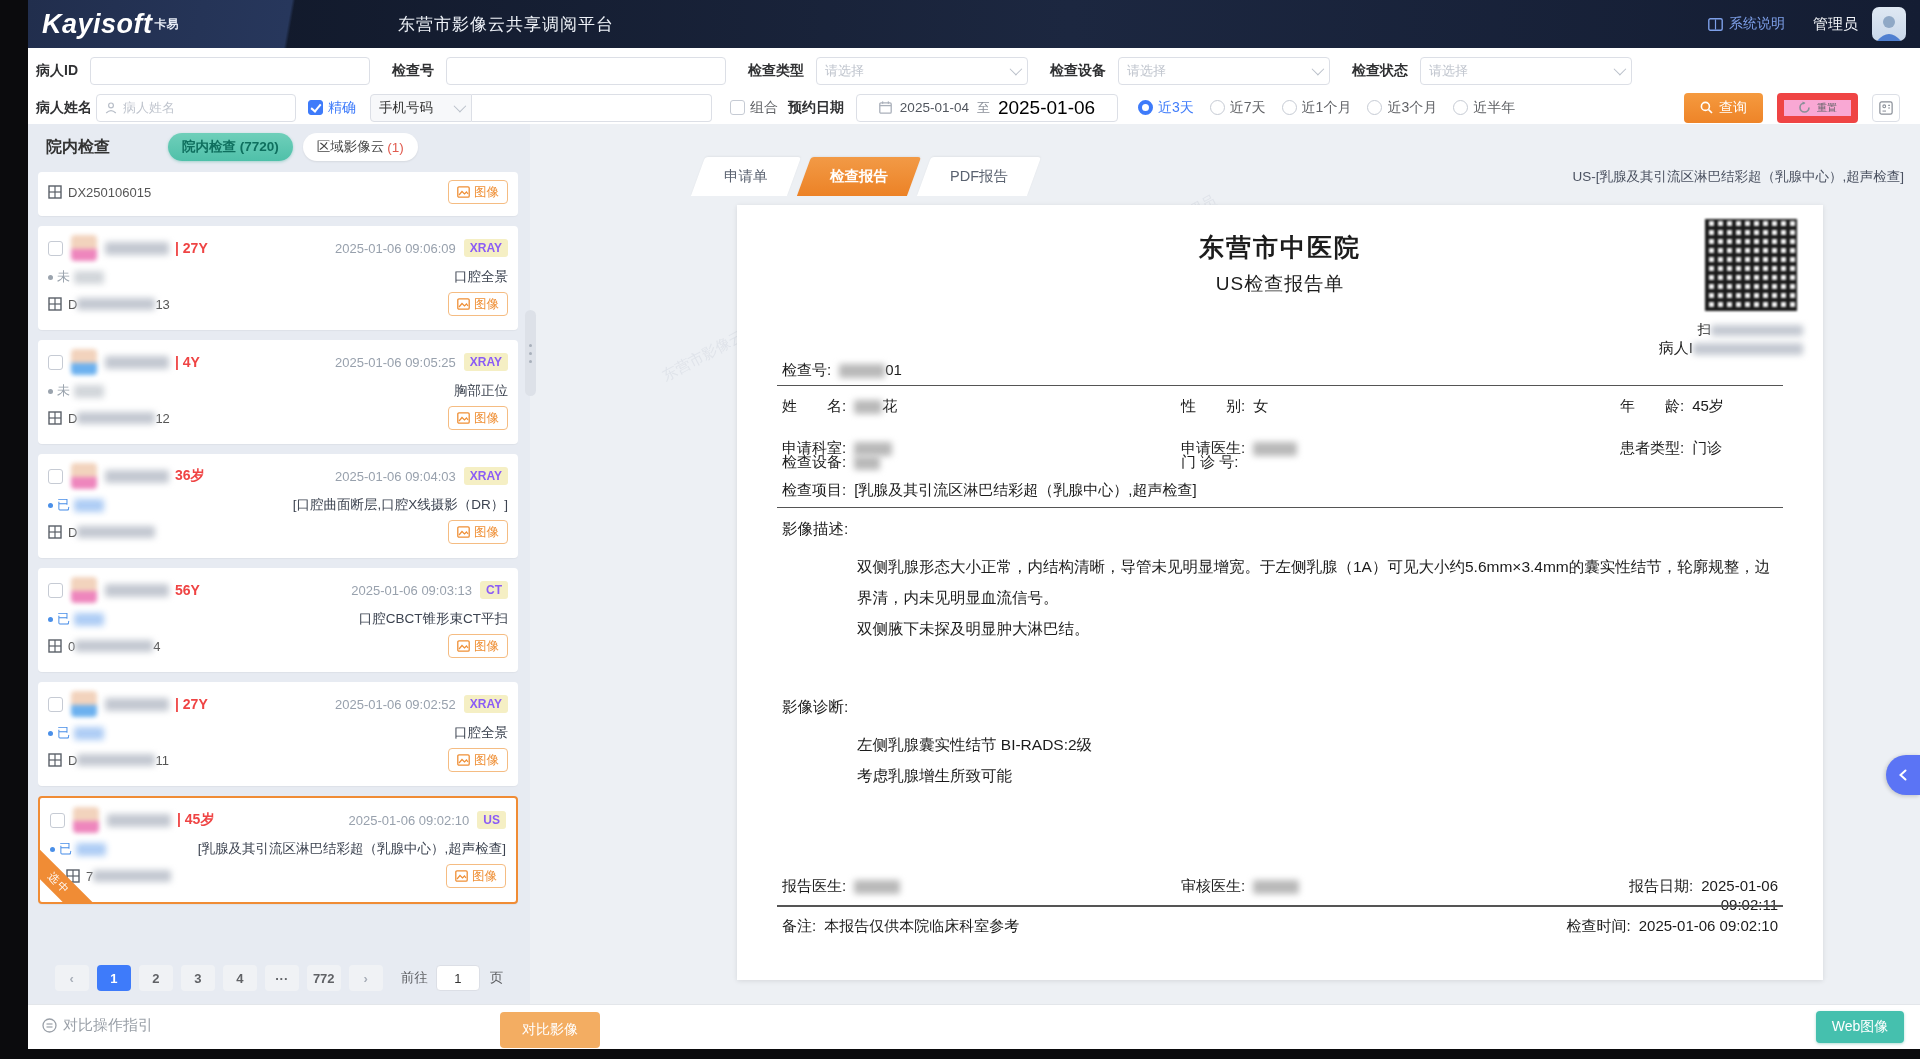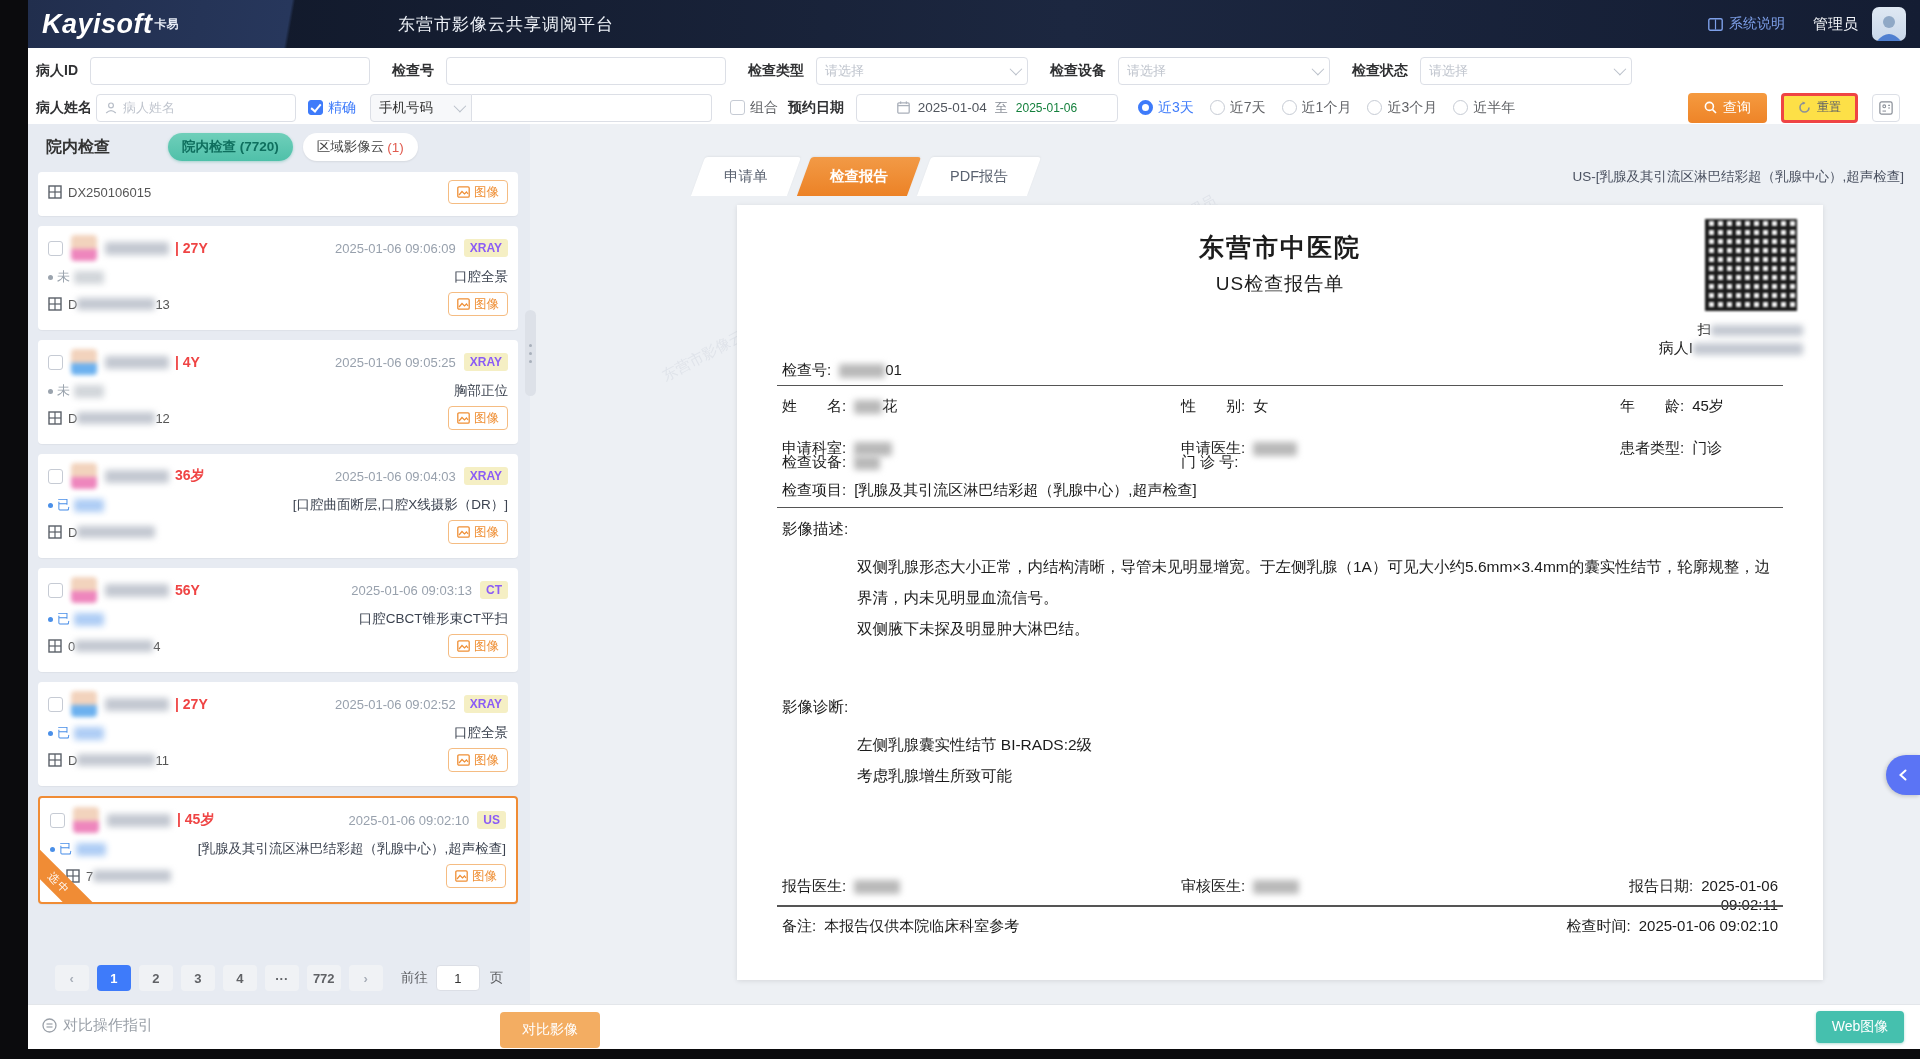--- a/index.html
+++ b/index.html
@@ -202,7 +202,7 @@
           </svg>
         <span style="font-size:13.5px;color:#51565e;">2025-01-04</span>
         <span style="font-size:13px;color:#8a8f98;">至</span>
-        <span style="font-size:12px;color:#15803d;">2025-01-06</span>
+        <span style="font-size:19px;color:#000000;">2025-01-06</span>
       </span>
       <span class="radio on" style="margin-left:20px;"></span>
         <span class="r-label on">近3天</span>

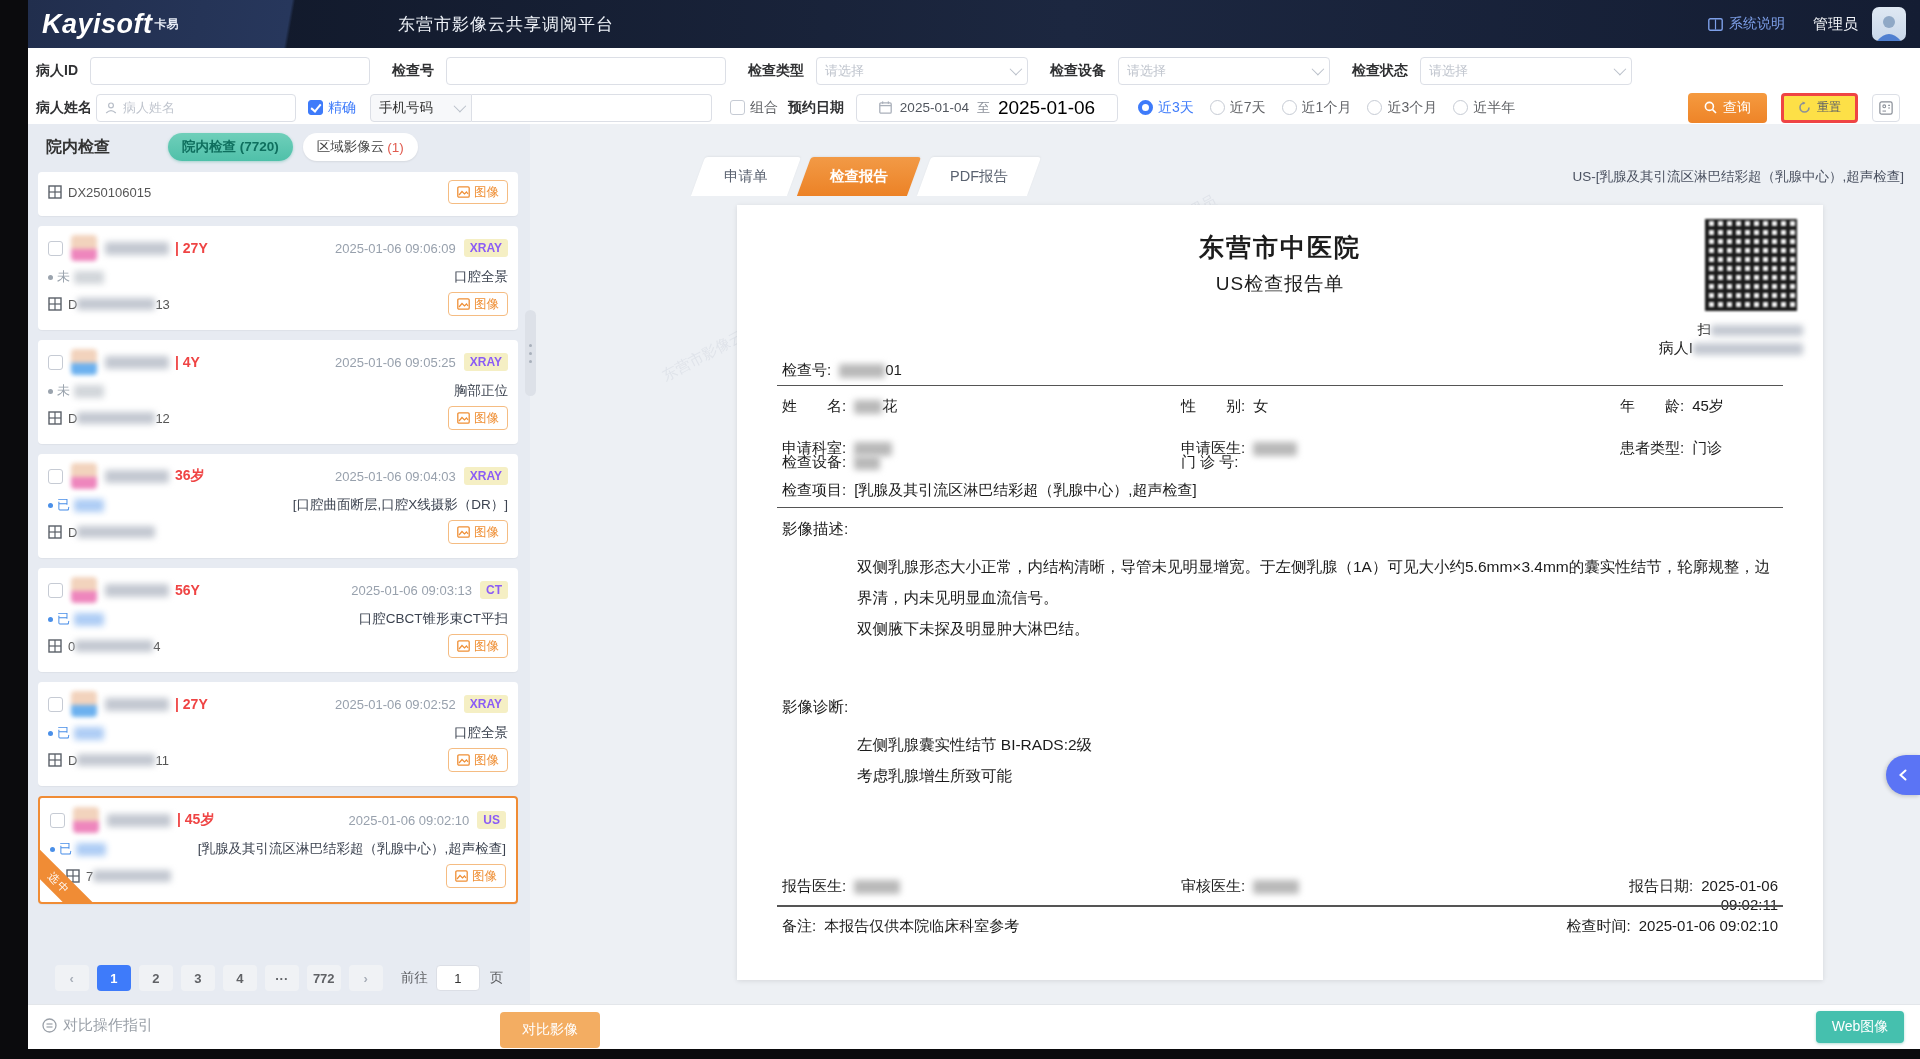--- a/index.html
+++ b/index.html
@@ -37,7 +37,7 @@
   .r-label{font-size:14px;color:#606266;margin:0 16px 0 5px;}
   .r-label.on{color:#3e7bfa;}
   .btn-search{height:30px;padding:0 16px;border:none;border-radius:4px;background:linear-gradient(#f59a3f,#ee8428);color:#fff;font-size:14px;display:flex;align-items:center;gap:6px;cursor:pointer;}
-  .btn-reset{height:30px;padding:0 14px;border:3px solid #ef4444;border-radius:4px;background:#fde047;color:#606266;font-size:12px;display:flex;align-items:center;gap:6px;cursor:pointer;}
+  .btn-reset{height:30px;padding:0 14px;border:7px solid #ef4444;border-radius:4px;background:#f9a8d4;color:#606266;font-size:10px;display:flex;align-items:center;gap:6px;cursor:pointer;}
   .btn-layout{width:28px;height:28px;border:1px solid #dcdfe6;border-radius:4px;background:#fff;display:flex;align-items:center;justify-content:center;cursor:pointer;}
 
   

